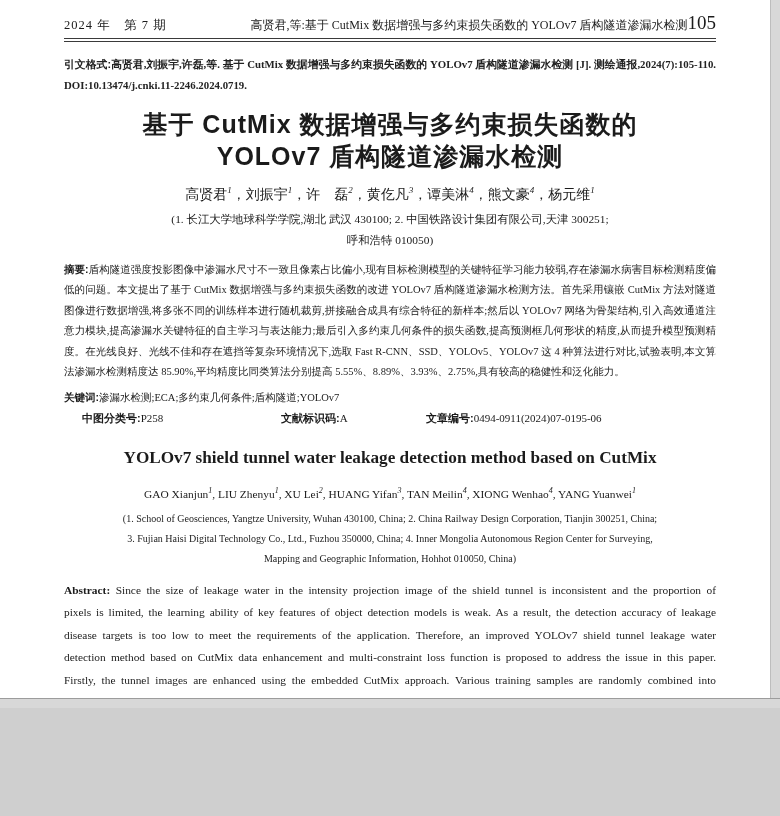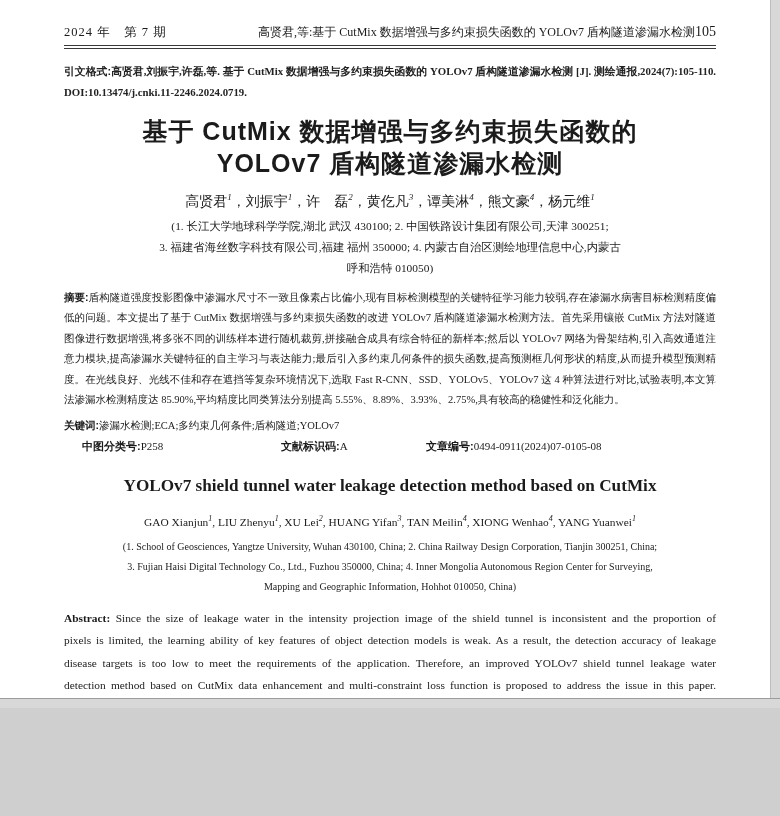--- a/index.html
+++ b/index.html
@@ -15,7 +15,7 @@
   .running-header { display:flex; align-items:baseline; padding-top:12px; font-size:12.5px; white-space:nowrap; }
   .running-header .left { flex:0 0 auto; letter-spacing:1px; }
   .running-header .mid { flex:1 1 auto; text-align:right; font-size:12px; }
-  .running-header .right { flex:0 0 auto; font-size:14px;margin-top:12px; }
+  .running-header .right { flex:0 0 auto; font-size:19px; }
   .header-rule { margin-top:4px; height:2px; border-top:1px solid #3a3a3a; border-bottom:1px solid #3a3a3a; }
 
   .citation { margin:12px 0 0 0; font-size:10.8px; line-height:21px; text-align:justify; font-weight:600; color:#222; }

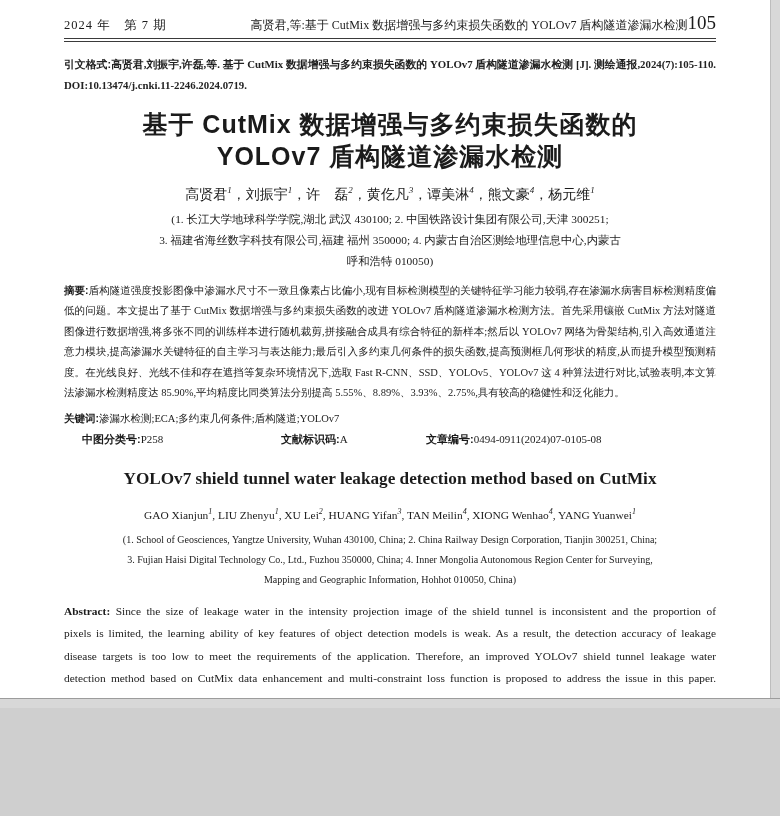--- a/index.html
+++ b/index.html
@@ -75,7 +75,6 @@
 
     <div class="affil-cn">
       <div>(1. 长江大学地球科学学院,湖北 武汉 430100; 2. 中国铁路设计集团有限公司,天津 300251;</div>
-      <div>3. 福建省海丝数字科技有限公司,福建 福州 350000; 4. 内蒙古自治区测绘地理信息中心,内蒙古</div>
       <div>呼和浩特 010050)</div>
     </div>
 

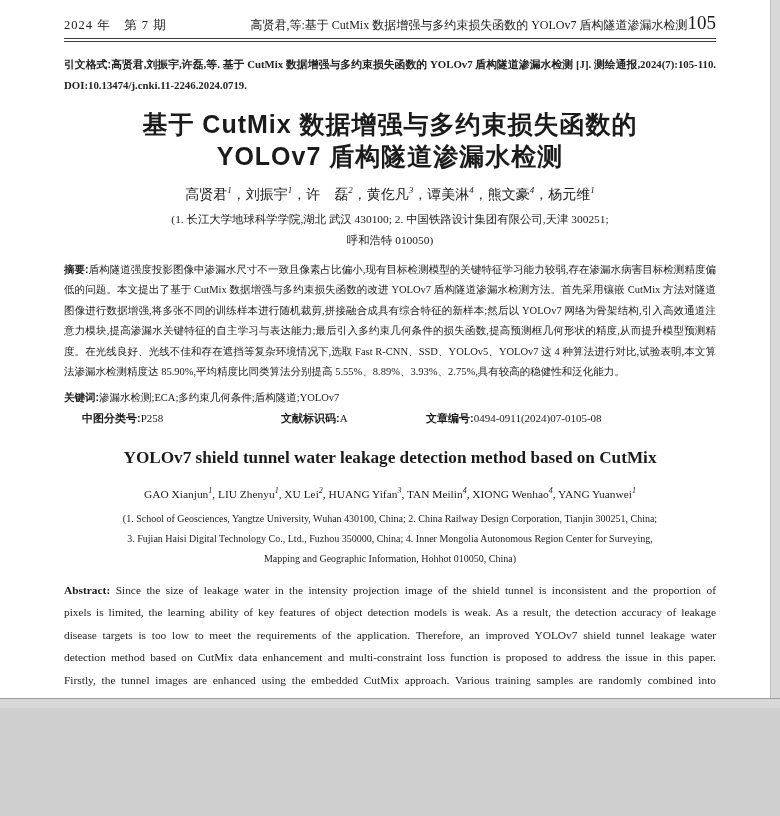--- a/index.html
+++ b/index.html
@@ -85,7 +85,7 @@
     <div class="class-row">
       <span class="c1"><span class="lbl">中图分类号:</span><span>P258</span></span>
       <span class="c2"><span class="lbl">文献标识码:</span><span>A</span></span>
-      <span class="c3"><span class="lbl">文章编号:</span><span>0494-0911(2024)07-0105-08</span></span>
+      <span class="c3"><span class="lbl">文章编号:</span><span>0494-0911(2024)07-0195-06</span></span>
     </div>
 
     <h2 class="title-en">

